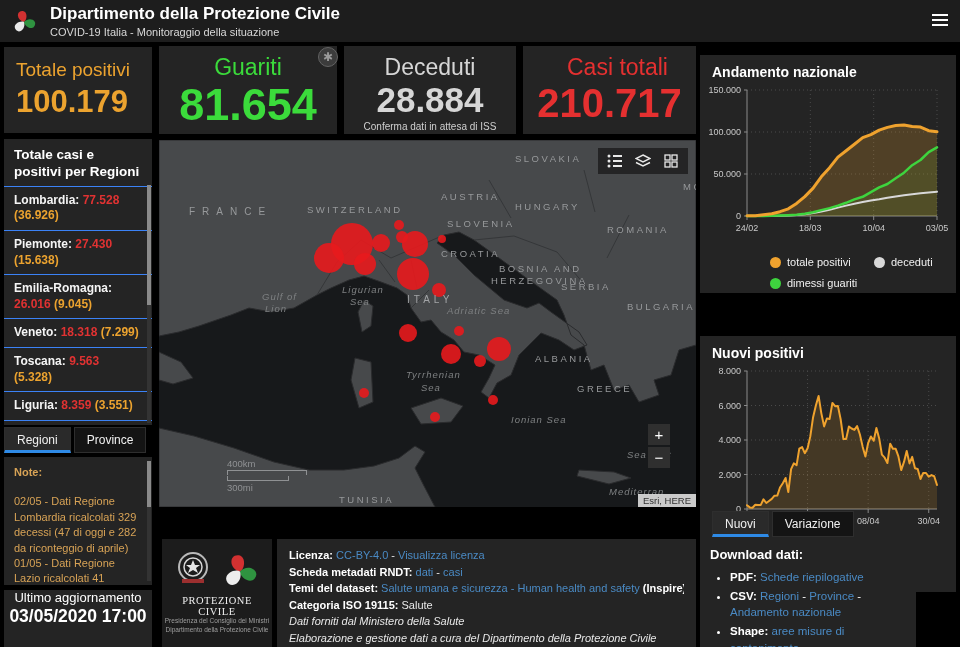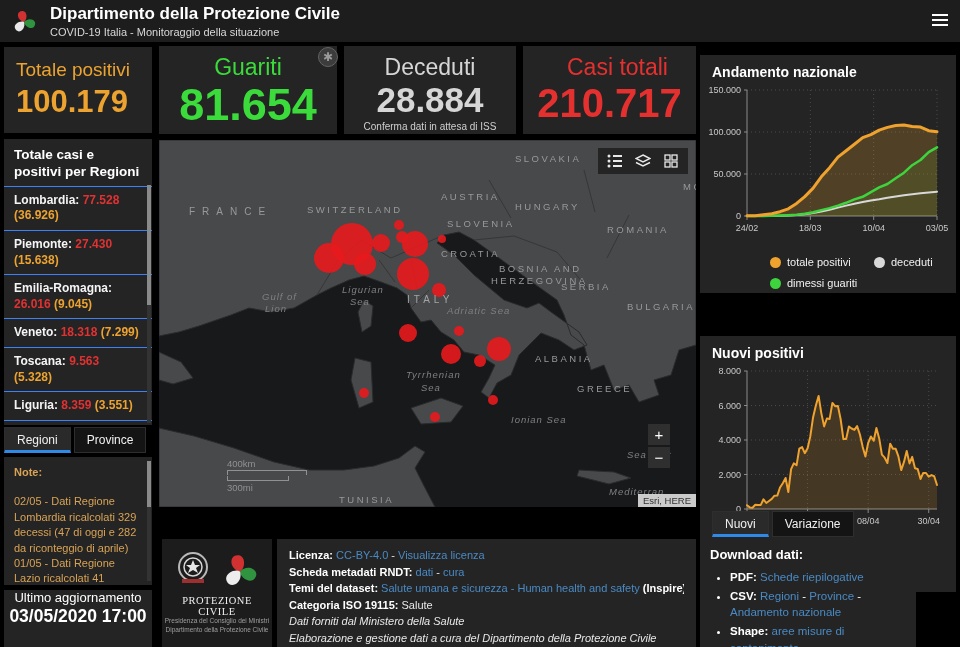--- a/index.html
+++ b/index.html
@@ -427,7 +427,7 @@
 
   <div class="panel" id="license-panel">
       <div class="lline"><span class="b">Licenza: </span><span class="link">CC-BY-4.0</span><span> - </span><span class="link">Visualizza licenza</span></div>
-      <div class="lline"><span class="b">Scheda metadati RNDT: </span><span class="link">dati</span><span> - </span><span class="link">cura</span></div>
+      <div class="lline"><span class="b">Scheda metadati RNDT: </span><span class="link">dati</span><span> - </span><span class="link">casi</span></div>
       <div class="lline"><span class="b">Temi del dataset: </span><span class="link">Salute umana e sicurezza - Human health and safety</span><span class="b"> (Inspire)</span></div>
       <div class="lline"><span class="b">Categoria ISO 19115: </span><span>Salute</span></div>
       <div class="lline"><span class="i">Dati forniti dal Ministero della Salute</span></div>

